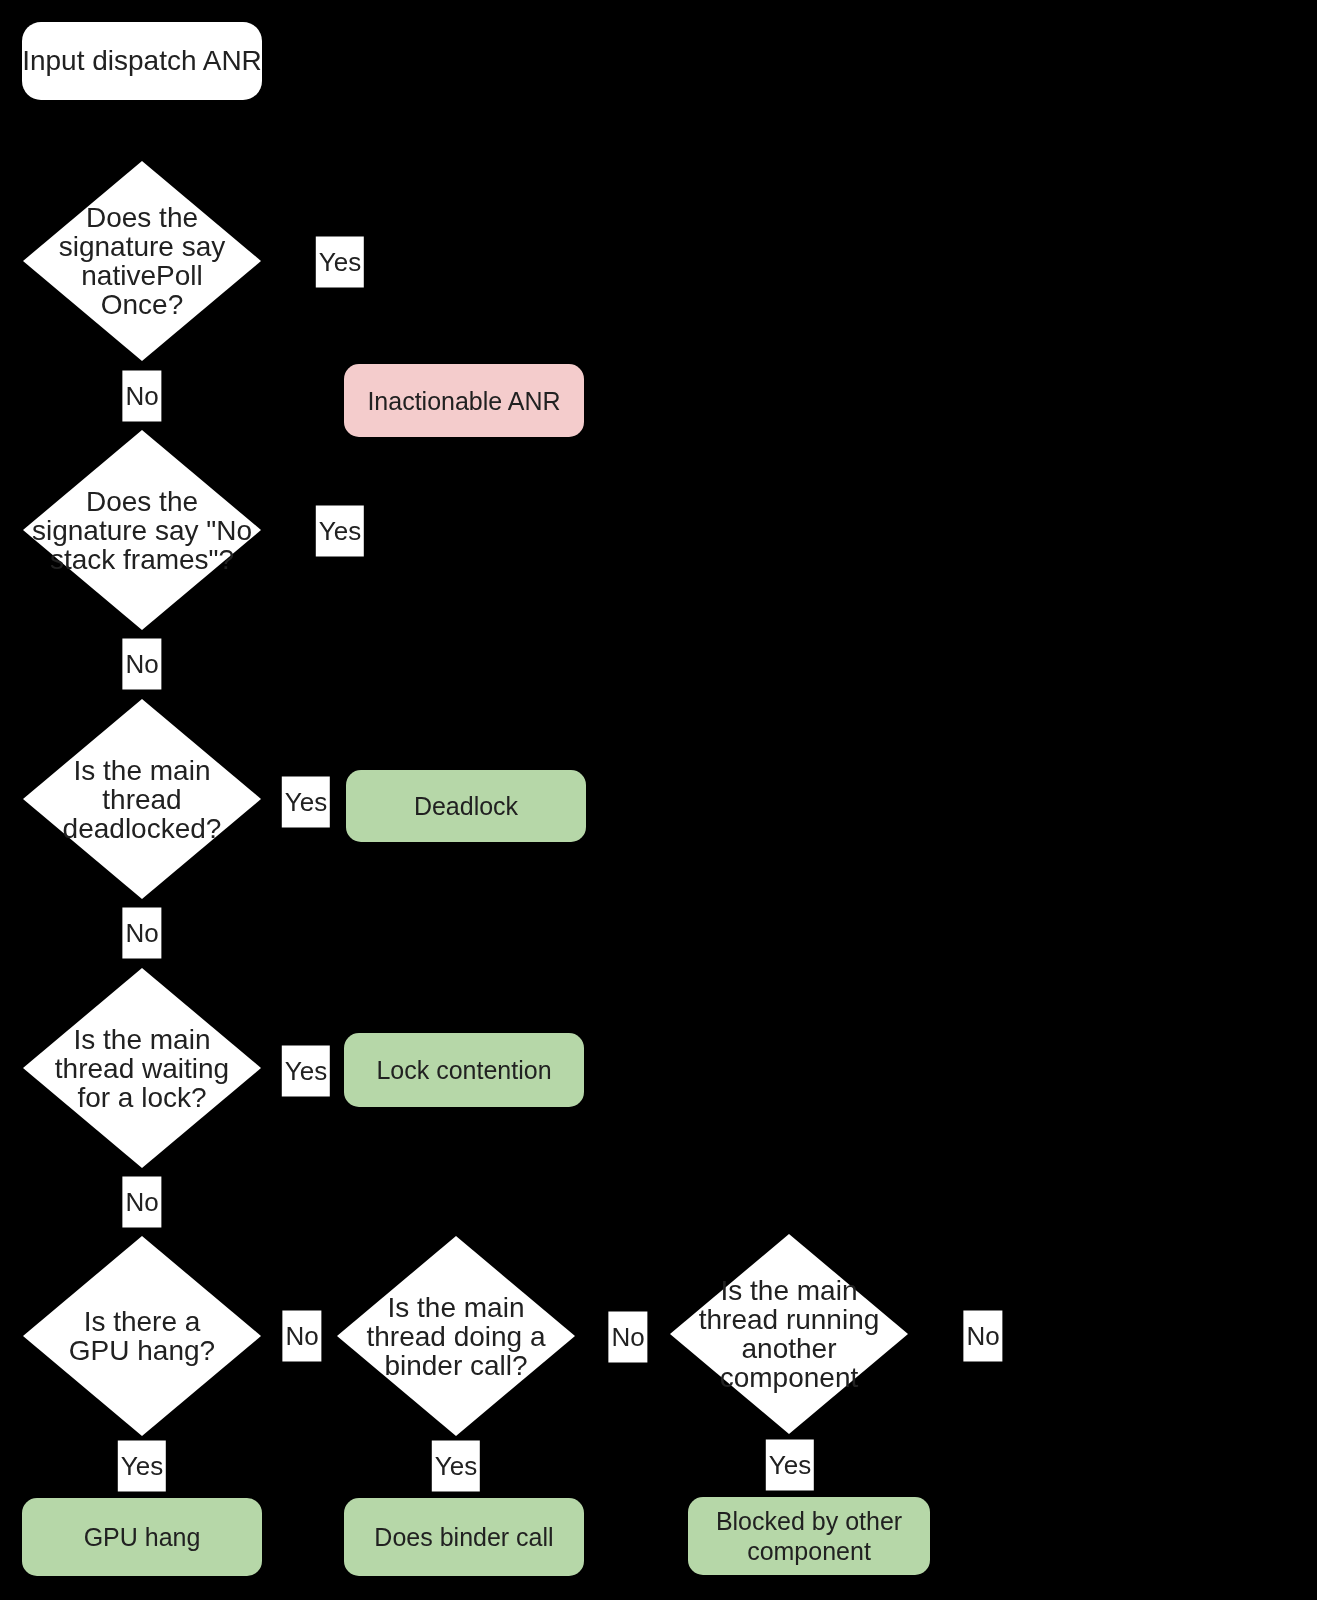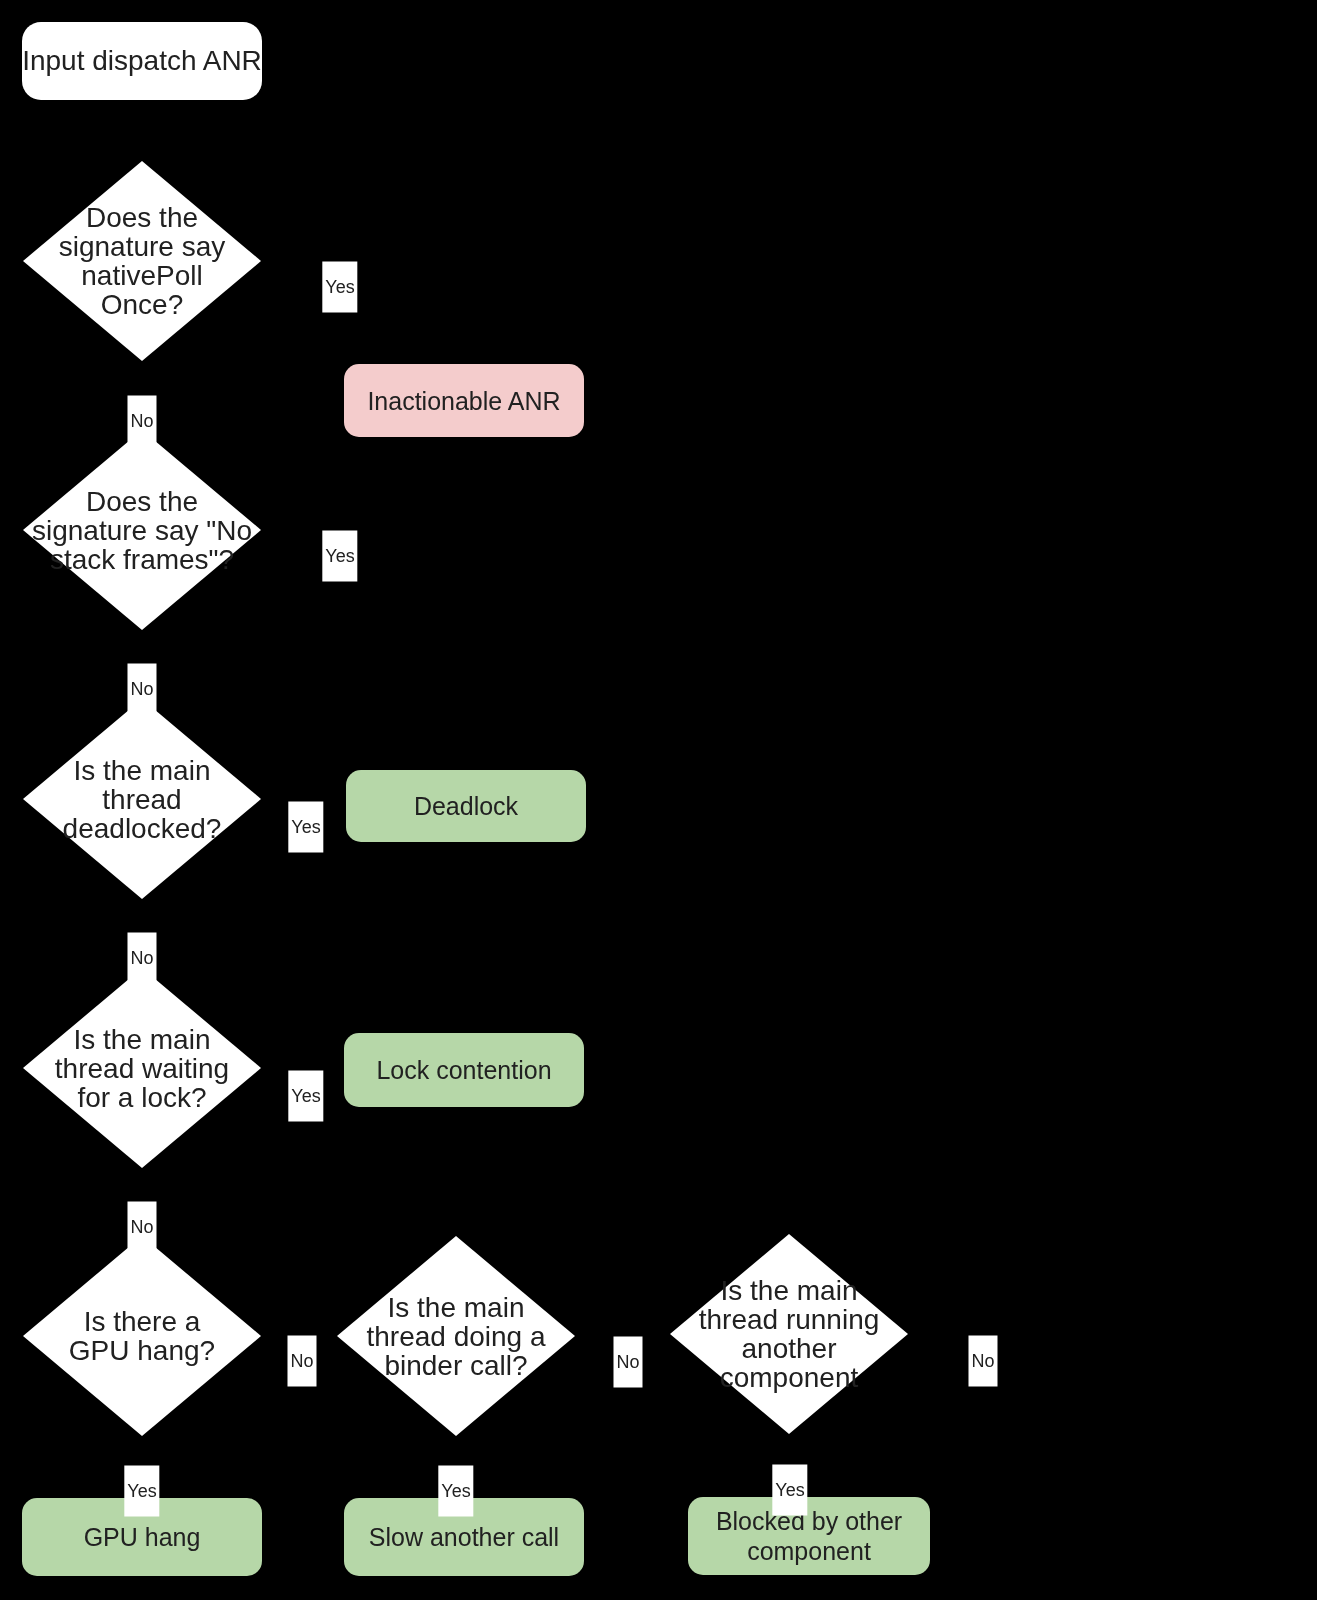--- a/index.html
+++ b/index.html
@@ -51,10 +51,9 @@
     position:absolute;
     transform:translate(-50%,-50%);
     background:var(--edge_label_bg);
-    font-size:18px;line-height:27px;
+    font-size:26px;line-height:27px;
     padding:12px 3px;
     white-space:nowrap;
-    margin-top:25px;
   }
 </style>
 </head>

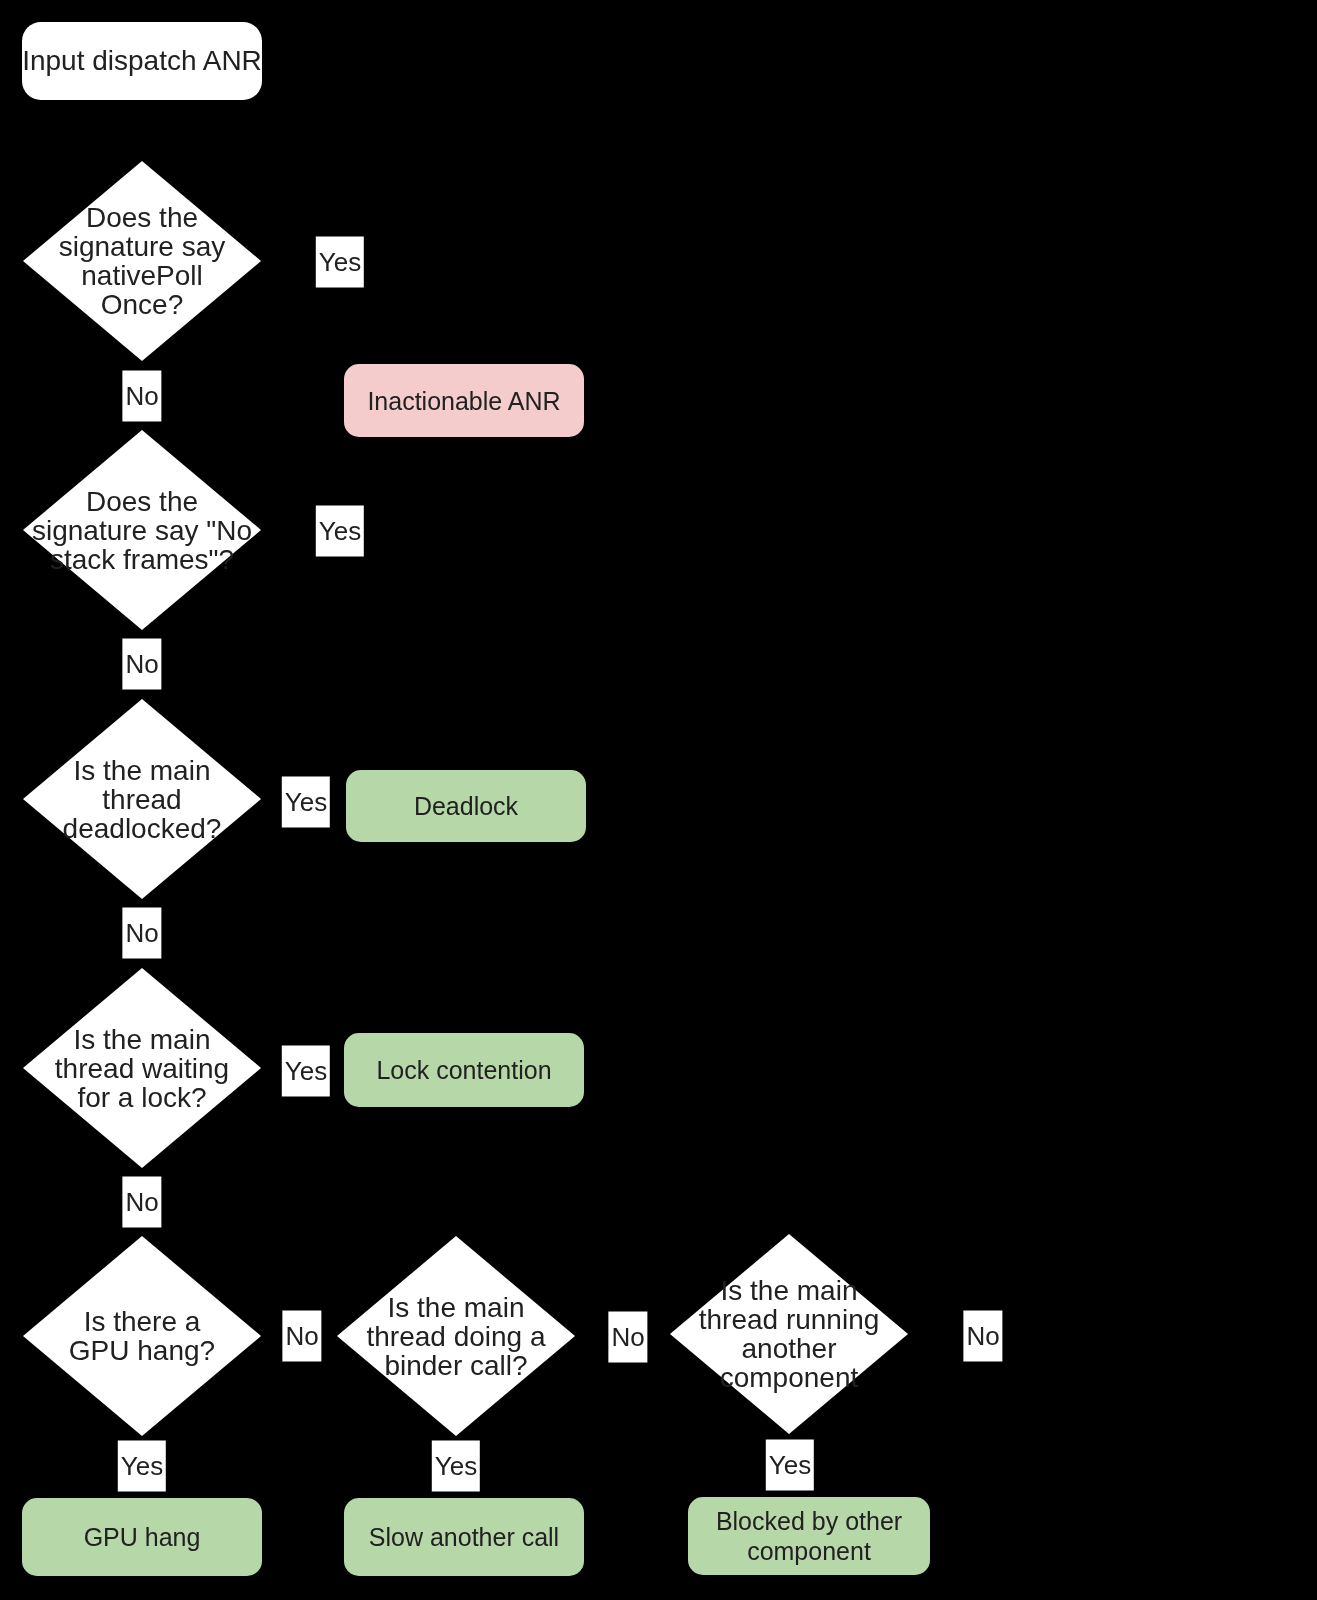--- a/index.html
+++ b/index.html
@@ -132,7 +132,7 @@
   </div>
 
   <div class="node box good" style="left:344px;top:1498px;width:240px;height:78px">
-    <span>Slow another call</span>
+    <span>Does binder call</span>
   </div>
 
   <div class="node box good" style="left:688px;top:1497px;width:242px;height:78px">

